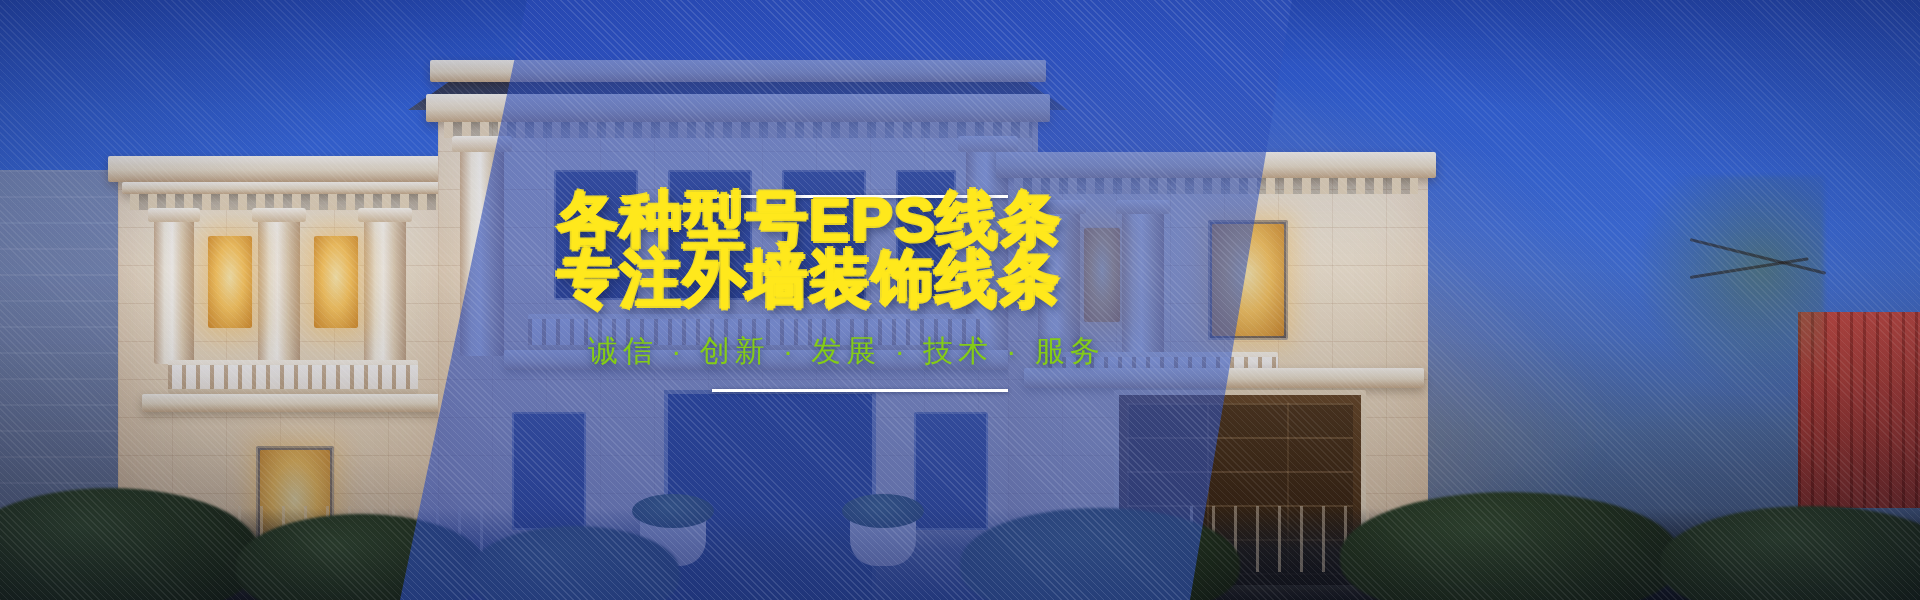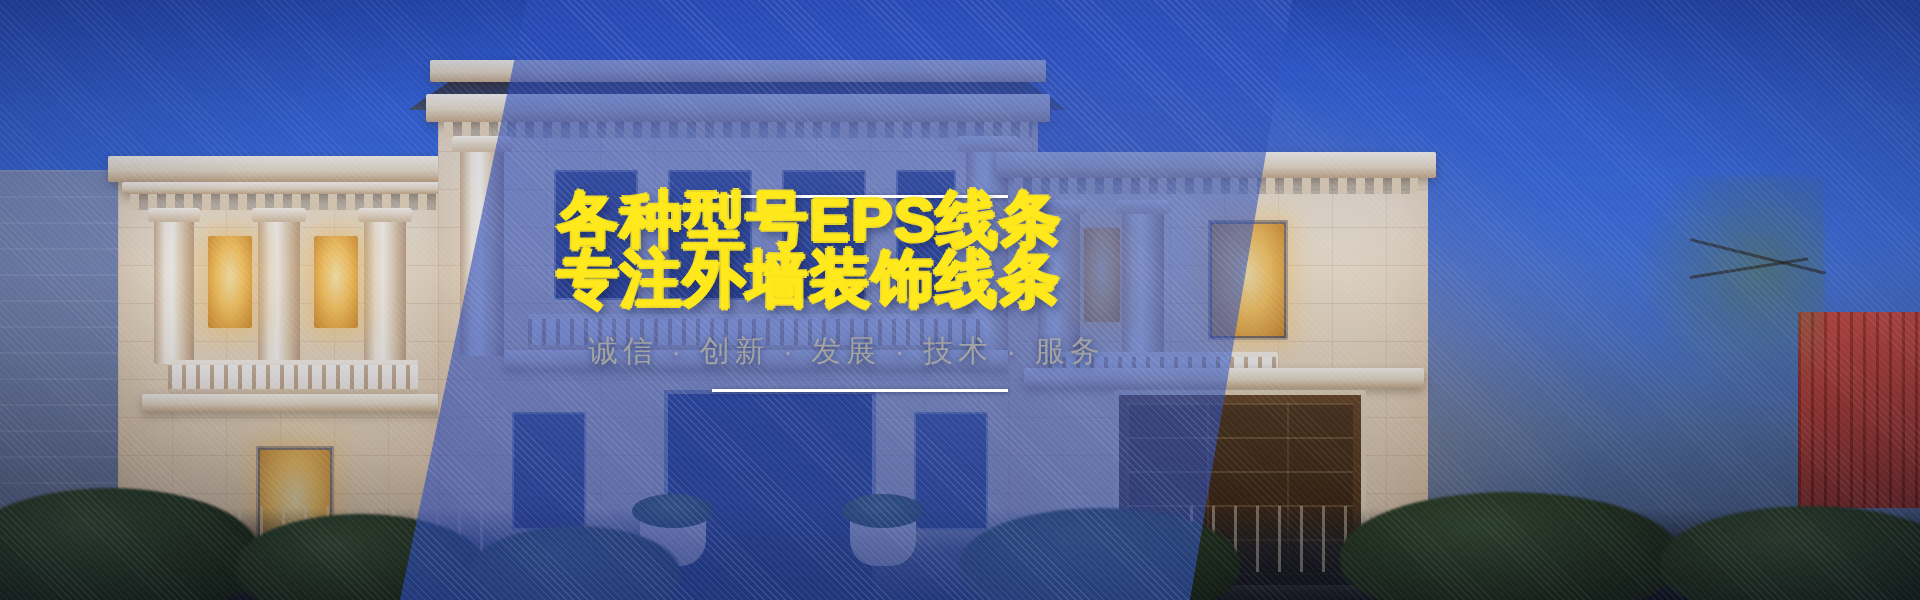--- a/index.html
+++ b/index.html
@@ -237,7 +237,7 @@
 
   .tagline{
     position:absolute;left:588px;top:331px;
-    font-size:30px;letter-spacing:5px;color:#a3a3a3;font-weight:400;
+    font-size:30px;letter-spacing:5px;color:#84cc16;font-weight:400;
     text-shadow:0 2px 7px rgba(10,20,60,.55);
     white-space:nowrap;
   }

